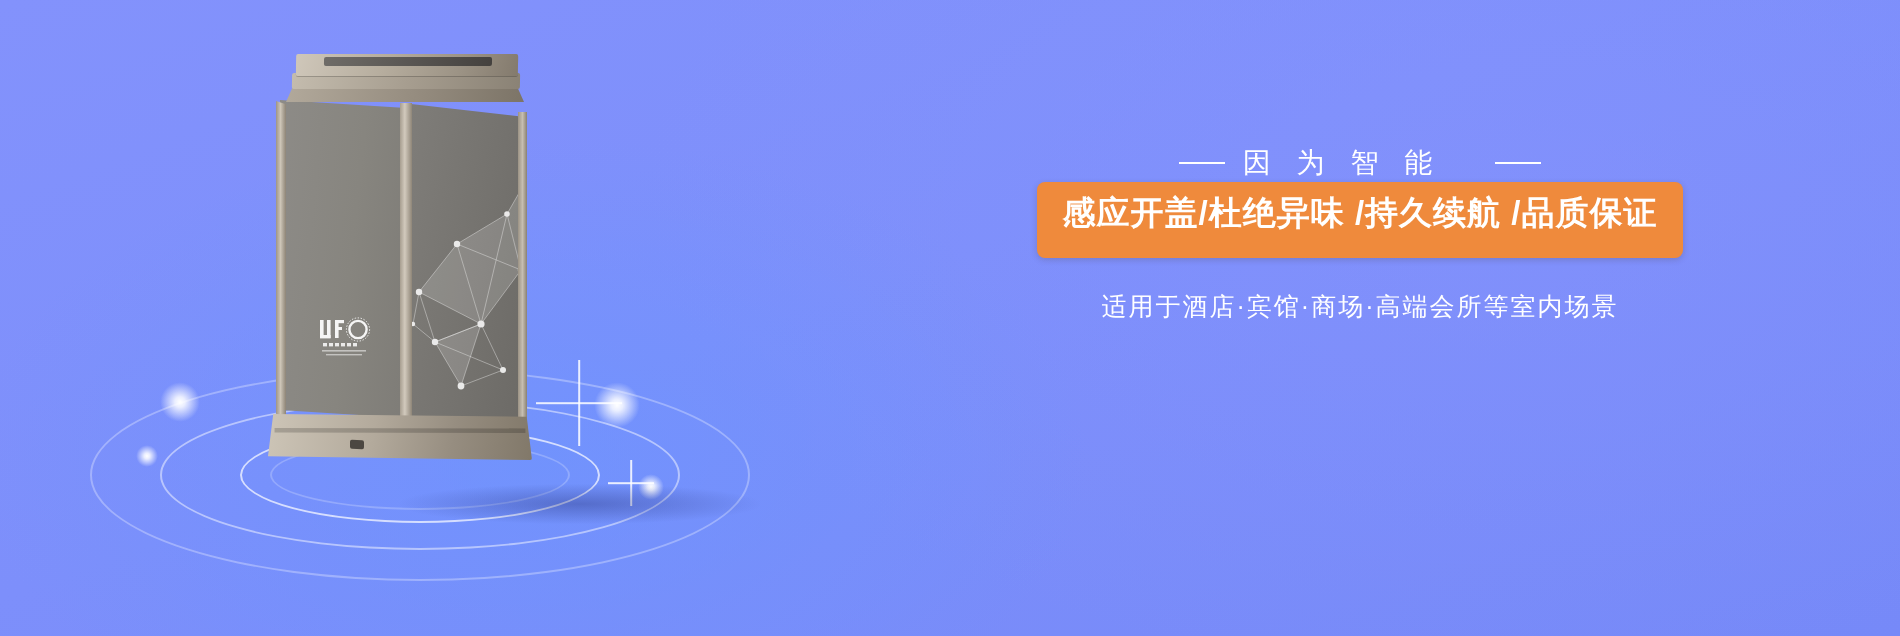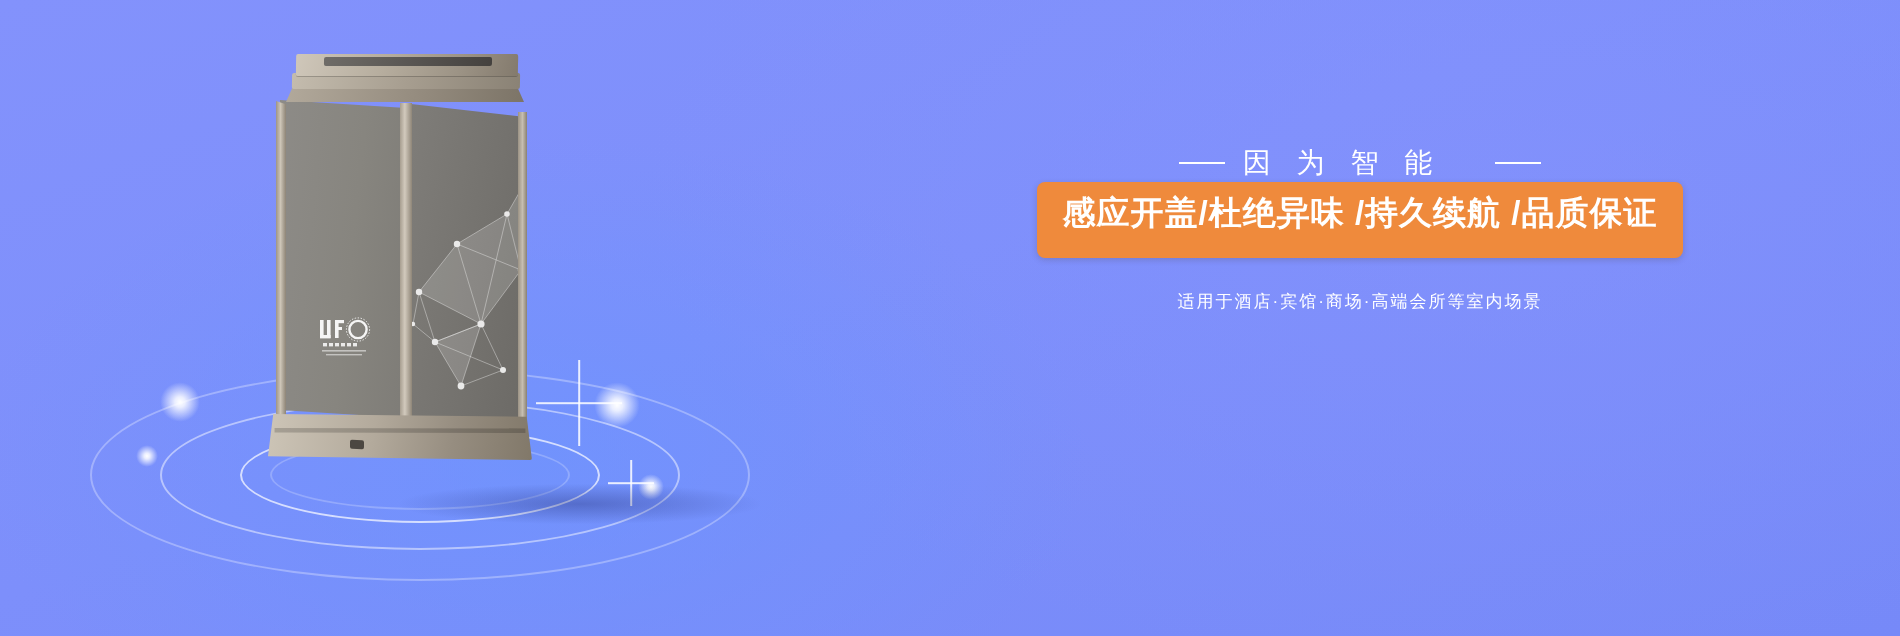--- a/index.html
+++ b/index.html
@@ -191,7 +191,7 @@
 
   .scenes {
     margin-top:32px;
-    font-size:17px;
+    font-size:25px;
     color:#ffffff;
     letter-spacing:2px;
     white-space:nowrap;

